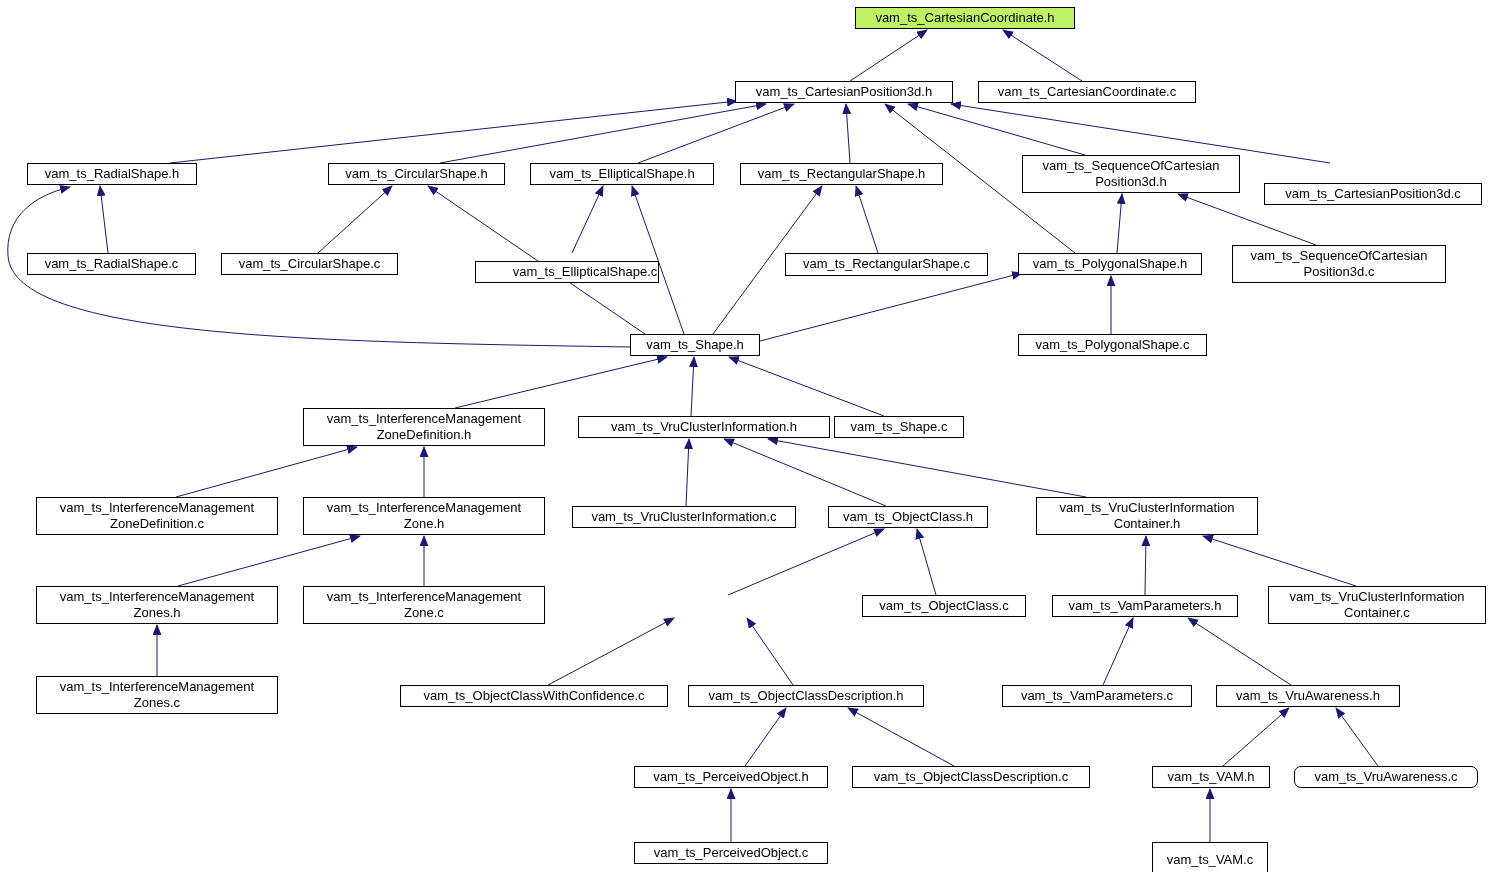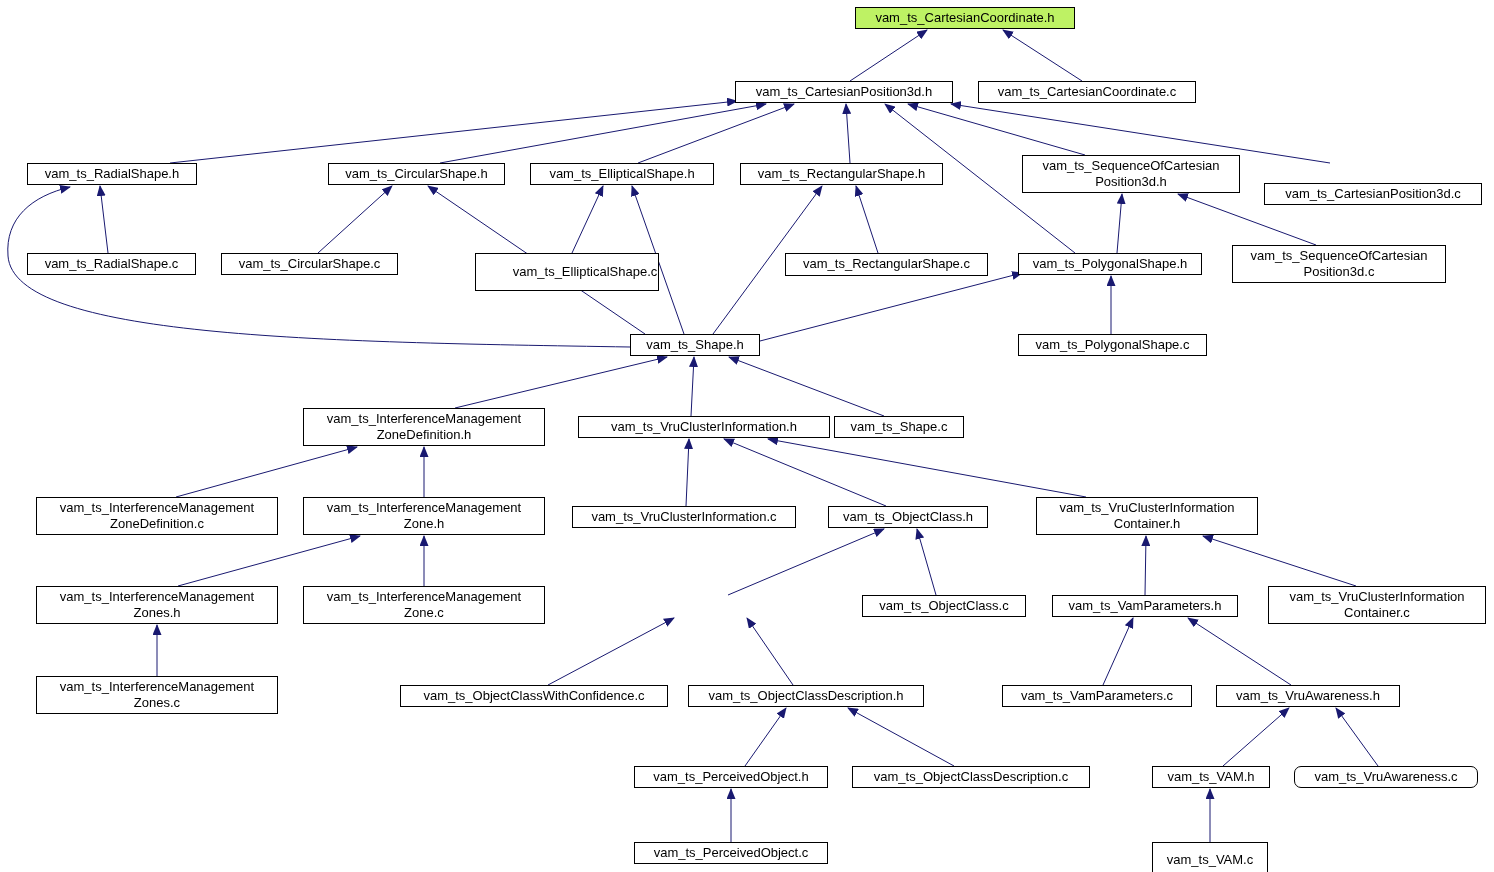--- a/index.html
+++ b/index.html
@@ -116,7 +116,7 @@
     <div class="graph-node" style="left: 1264px; top: 163px; width: 218px; height: 22px; margin-top: 20px;">vam_ts_CartesianPosition3d.c</div>
     <div class="graph-node" style="left: 27px; top: 253px; width: 169px; height: 22px;">vam_ts_RadialShape.c</div>
     <div class="graph-node" style="left: 221px; top: 253px; width: 177px; height: 22px;">vam_ts_CircularShape.c</div>
-    <div class="graph-node" style="left: 475px; top: 253px; width: 184px; height: 38px; padding-left: 36px;">vam_ts_EllipticalShape.c</div>
+    <div class="graph-node" style="left: 475px; top: 261px; width: 184px; height: 22px; padding-left: 36px;">vam_ts_EllipticalShape.c</div>
     <div class="graph-node" style="left: 785px; top: 253px; width: 203px; height: 23px;">vam_ts_RectangularShape.c</div>
     <div class="graph-node" style="left: 1018px; top: 253px; width: 184px; height: 22px;">vam_ts_PolygonalShape.h</div>
     <div class="graph-node" style="left: 1232px; top: 245px; width: 214px; height: 38px;">vam_ts_SequenceOfCartesian

